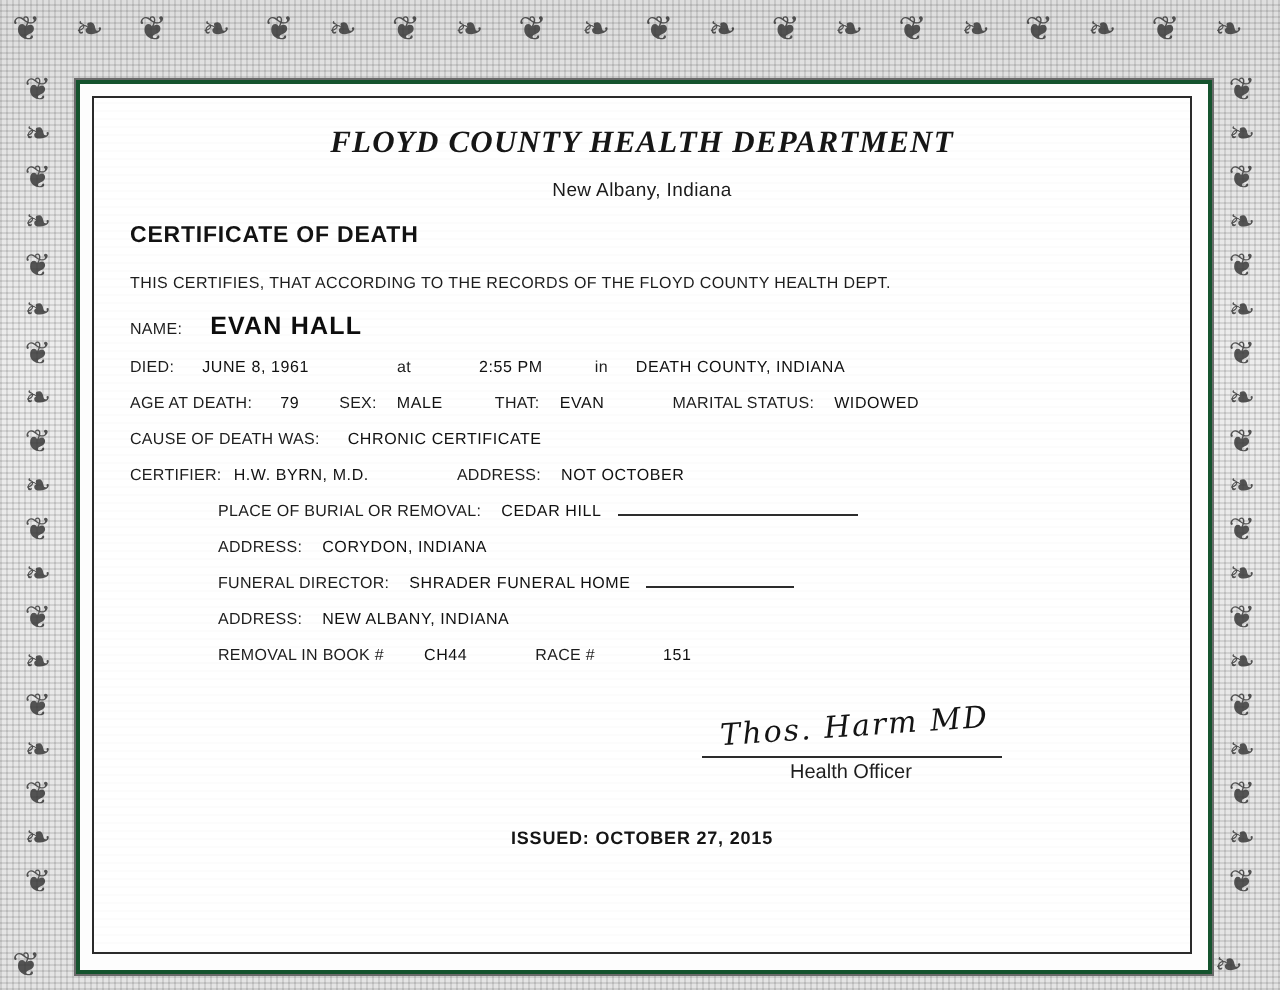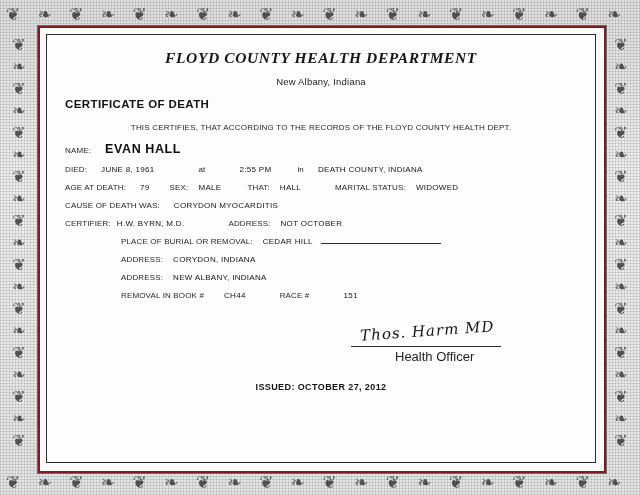--- a/index.html
+++ b/index.html
@@ -66,11 +66,11 @@
   #doc {
     position: absolute;
     left: 38px;
-    top: 26px;
+    top: 40px;
     width: 564px;
     height: 443px;
     background: #fdfdfd;
-    border: 2px solid #7f1d1d;
+    border: 2px solid #14532d;
     box-shadow: 0 0 0 1px #6a6a6a;
   }
   #doc-inner {

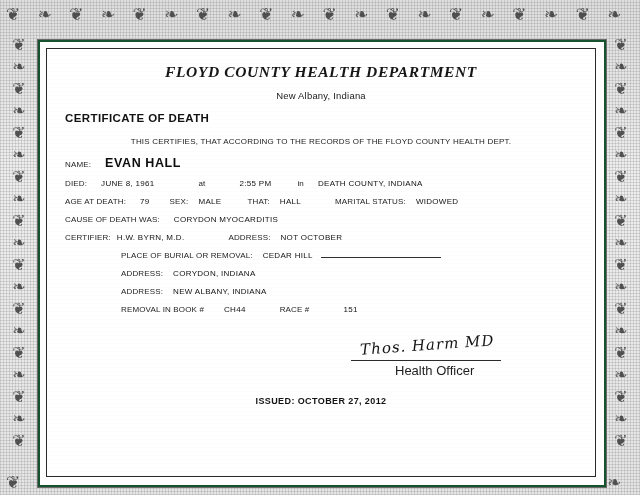--- a/index.html
+++ b/index.html
@@ -120,7 +120,6 @@
     color: #1d1d1d;
     margin-top: 13px;
     letter-spacing: .2px;
-    text-align: center;
   }
 
   .row {

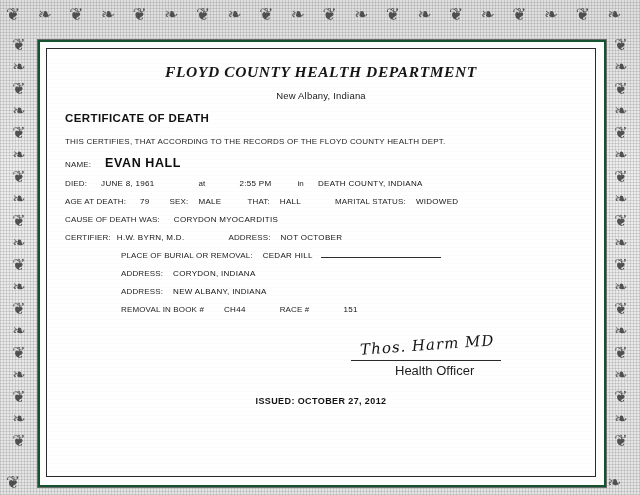--- a/index.html
+++ b/index.html
@@ -294,7 +294,7 @@
           <span class="gap26"></span>
           <span class="lbl">THAT:</span>
           <span class="gap10"></span>
-          <span class="val">HALL</span>
+          <span class="val">EVAN</span>
           <span class="gap34"></span>
           <span class="lbl">MARITAL STATUS:</span>
           <span class="gap10"></span>

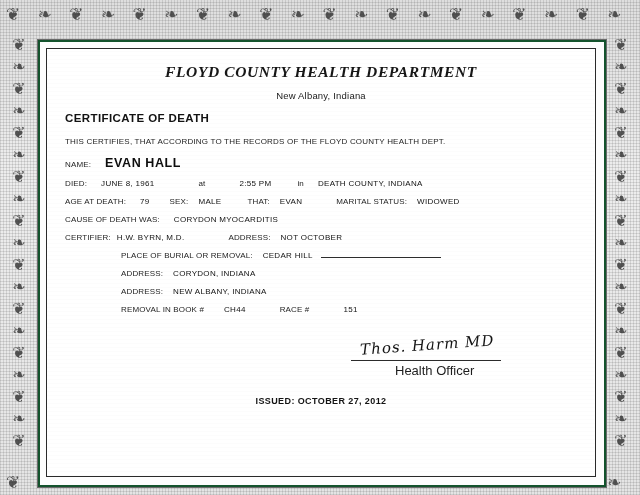--- a/index.html
+++ b/index.html
@@ -304,7 +304,7 @@
         <div class="row">
           <span class="lbl">CAUSE OF DEATH WAS:</span>
           <span class="gap14"></span>
-          <span class="val">CORYDON MYOCARDITIS</span>
+          <span class="val">CHRONIC CERTIFICATE</span>
         </div>
 
         <div class="row">

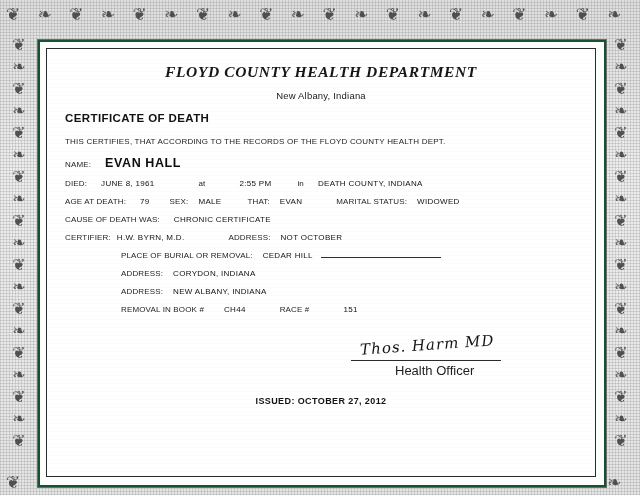--- a/index.html
+++ b/index.html
@@ -154,7 +154,7 @@
 
   .name-row { margin-top: 10px; align-items: baseline; }
 
-  .indent { margin-left: 56px; }
+  .indent { margin-left: 44px; }
 
   .rule {
     flex: 1 1 auto;

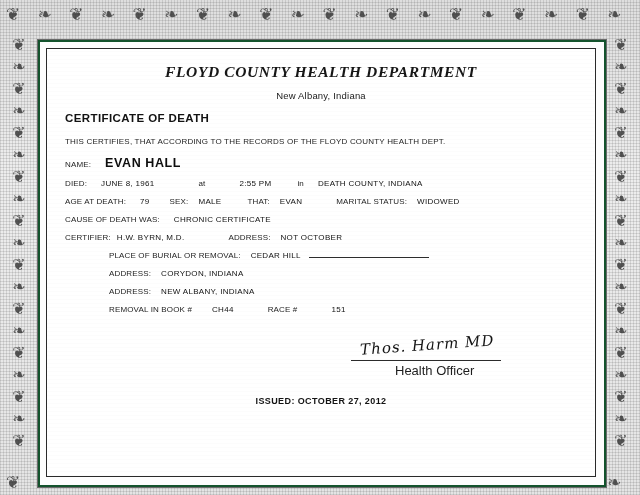--- a/index.html
+++ b/index.html
@@ -331,6 +331,12 @@
         </div>
 
 
+        <div class="row indent">
+          <span class="lbl">FUNERAL DIRECTOR:</span>
+          <span class="gap10"></span>
+          <span class="val">SHRADER FUNERAL HOME</span>
+          <span class="rule short"></span>
+        </div>
 
         <div class="row indent">
           <span class="lbl">ADDRESS:</span>

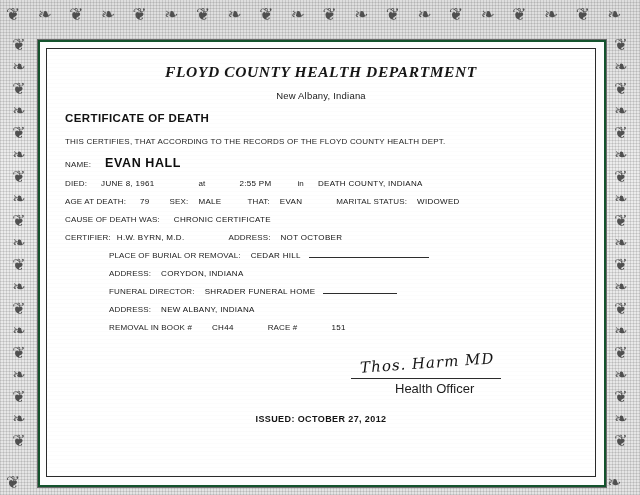--- a/index.html
+++ b/index.html
@@ -194,7 +194,7 @@
     position: absolute;
     left: 330px;
     top: 27px;
-    font-size: 13px;
+    font-size: 10px;
     color: #1d1d1d;
   }
   .issued {

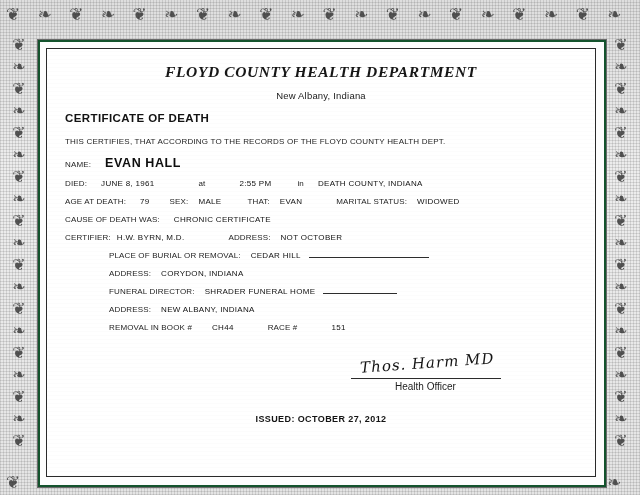--- a/index.html
+++ b/index.html
@@ -360,7 +360,7 @@
           <div class="sig-label">Health Officer</div>
         </div>
 
-        <div class="issued">ISSUED:  OCTOBER 27, 2012</div>
+        <div class="issued">ISSUED:  OCTOBER 27, 2015</div>
 
       </div>
     </div>

